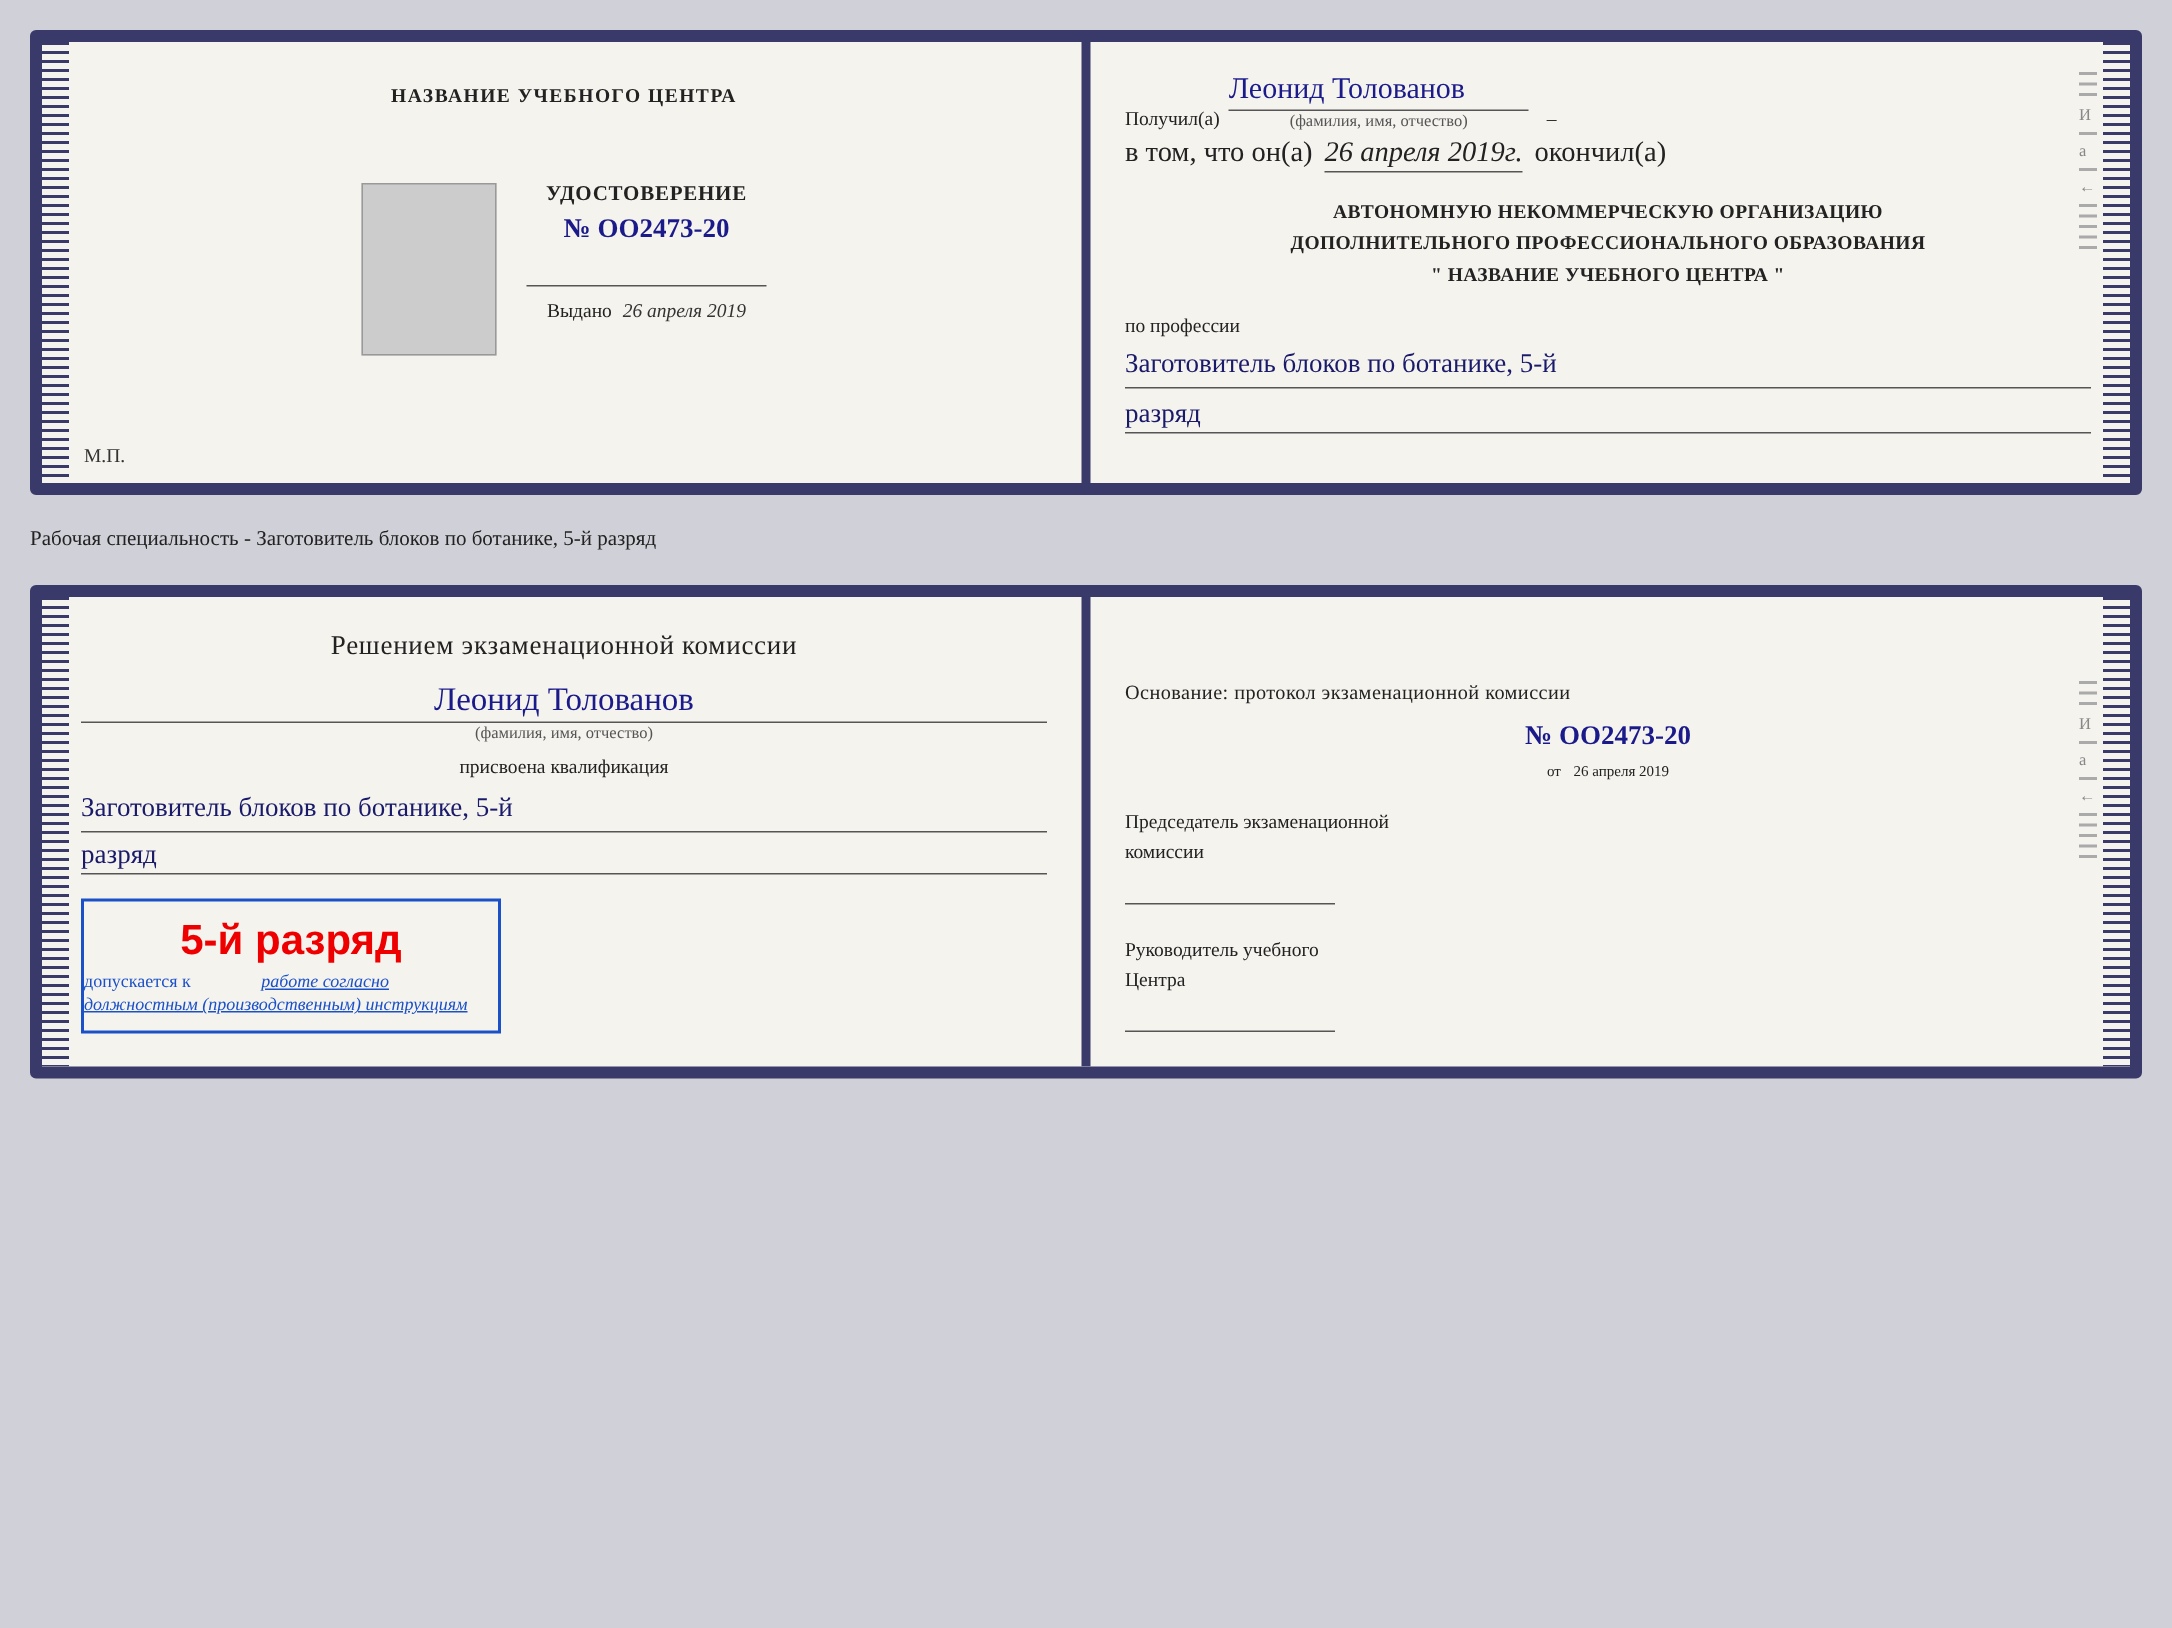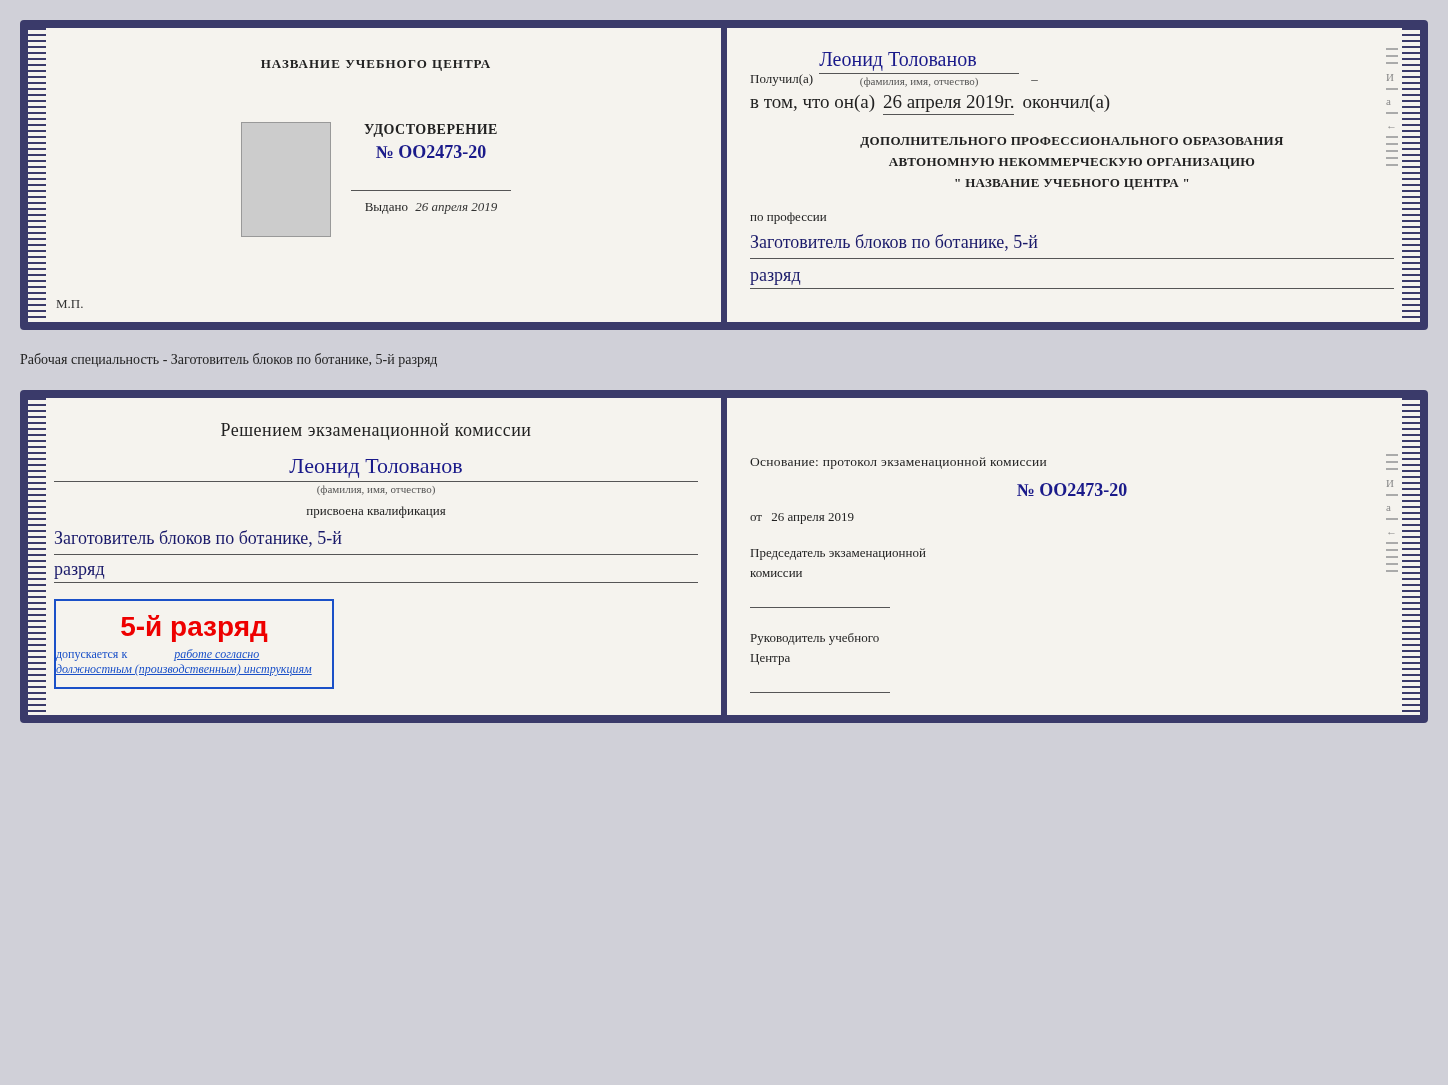--- a/index.html
+++ b/index.html
@@ -184,6 +184,7 @@
       border-bottom: 1px solid #555;
       min-width: 120px;
       display: inline-block;
+      font-style: italic;
       color: #222;
       padding-bottom: 1px;
     }

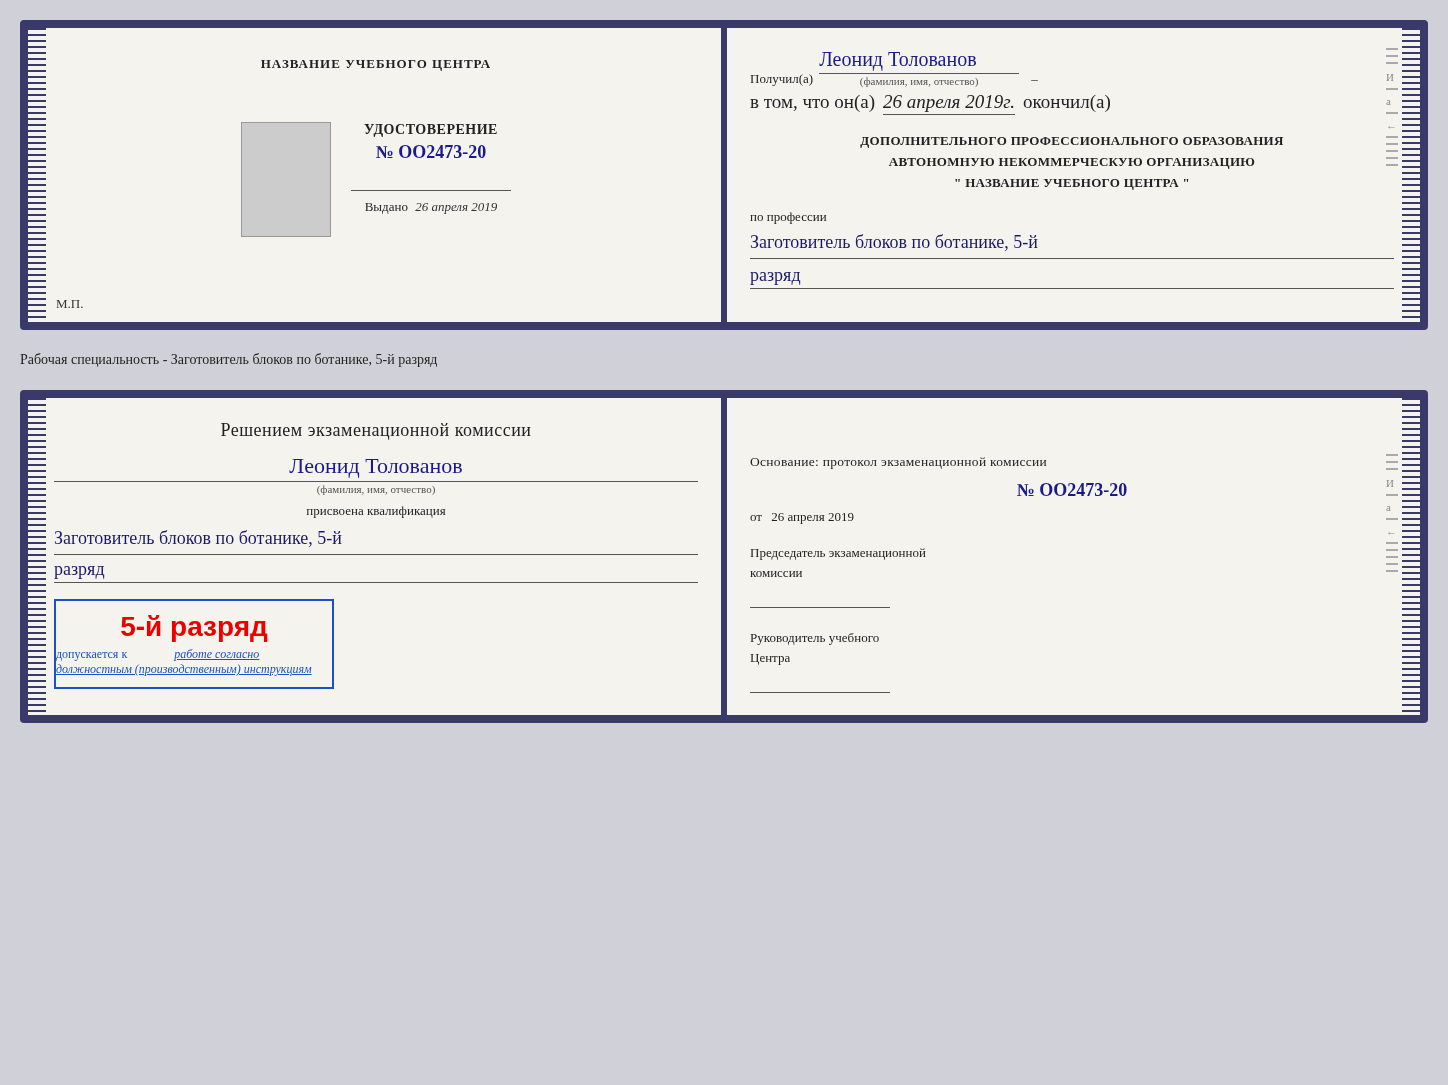--- a/index.html
+++ b/index.html
@@ -421,8 +421,8 @@
       </div>
 
       <div class="org-block">
+        <div>АВТОНОМНУЮ НЕКОММЕРЧЕСКУЮ ОРГАНИЗАЦИЮ</div>
         <div>ДОПОЛНИТЕЛЬНОГО ПРОФЕССИОНАЛЬНОГО ОБРАЗОВАНИЯ</div>
-        <div>АВТОНОМНУЮ НЕКОММЕРЧЕСКУЮ ОРГАНИЗАЦИЮ</div>
         <div class="org-name">"  НАЗВАНИЕ УЧЕБНОГО ЦЕНТРА  "</div>
       </div>
 

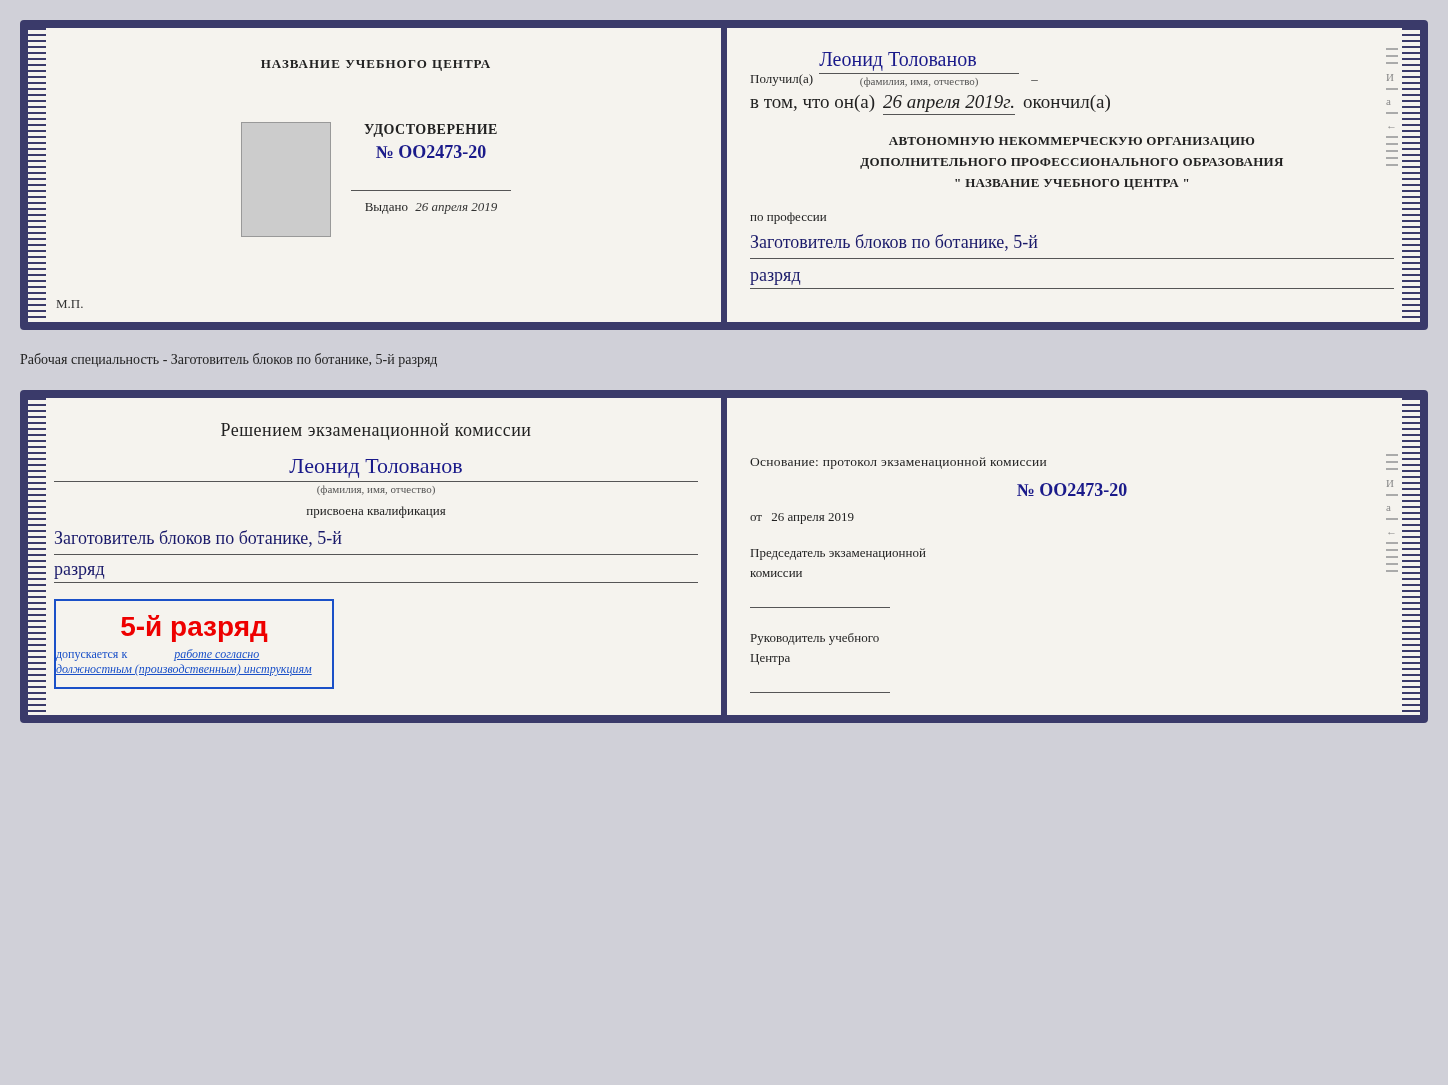--- a/index.html
+++ b/index.html
@@ -338,7 +338,8 @@
 
     .ot-line {
       margin-top: 8px;
-      font-size: 13px;
+      font-size: 10px;
+      text-align: center;
     }
 
     .predsedatel-block {

